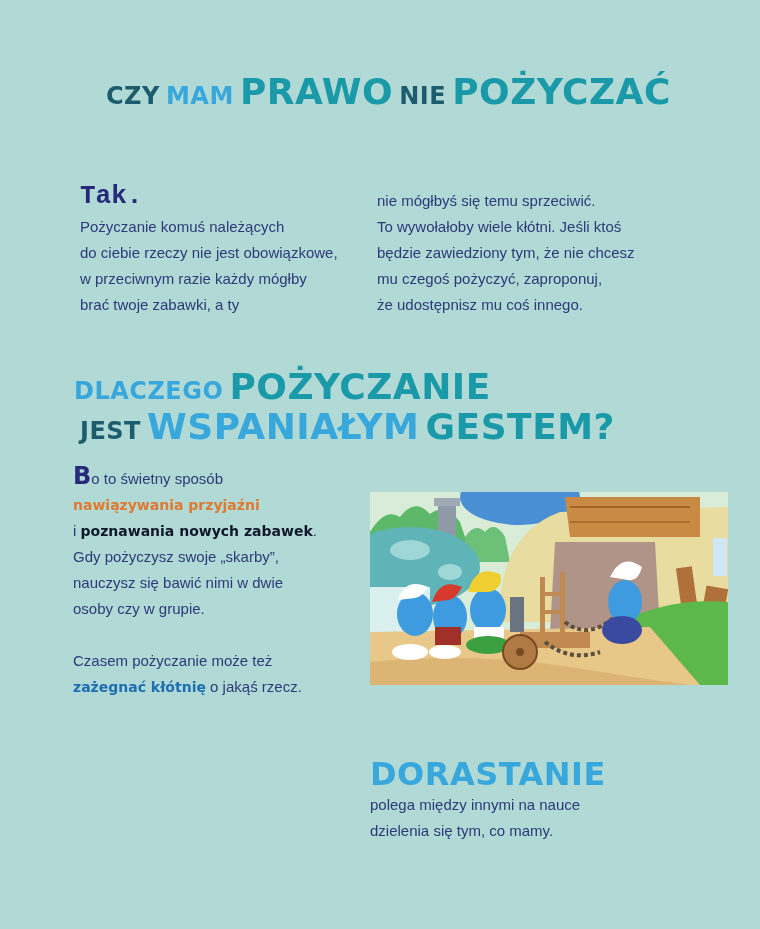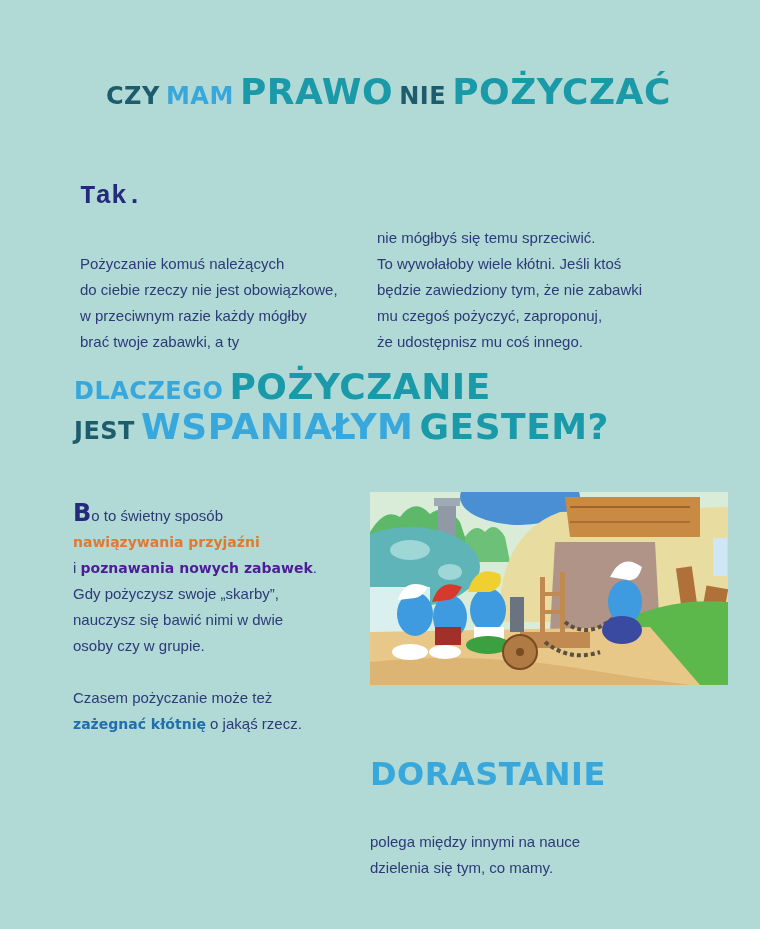--- a/index.html
+++ b/index.html
@@ -32,7 +32,6 @@
       font-size: 15px;
       line-height: 26px;
       white-space: nowrap;
-      margin-top: 37px;
     }
     .body-text .line { display: block; }
     .tak {

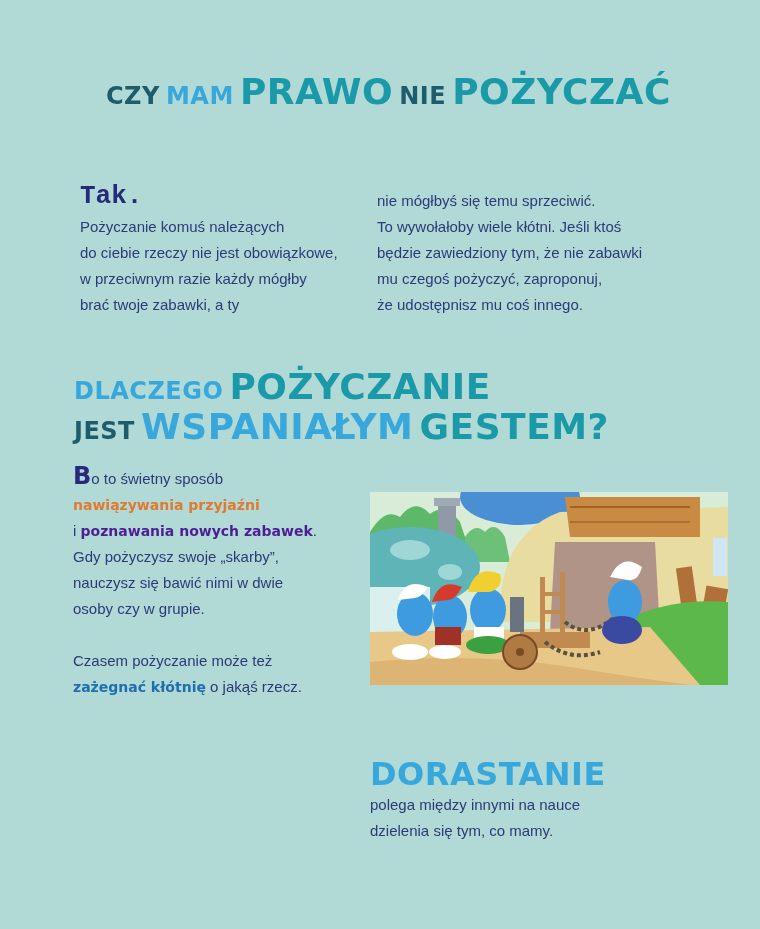--- a/index.html
+++ b/index.html
@@ -82,7 +82,7 @@
   <div class="body-text" style="left:377px; top:188px;">
     <span class="line">nie mógłbyś się temu sprzeciwić.</span>
     <span class="line">To wywołałoby wiele kłótni. Jeśli ktoś</span>
-    <span class="line">będzie zawiedziony tym, że nie zabawki</span>
+    <span class="line">będzie zawiedziony tym, że nie chcesz</span>
     <span class="line">mu czegoś pożyczyć, zaproponuj,</span>
     <span class="line">że udostępnisz mu coś innego.</span>
   </div>

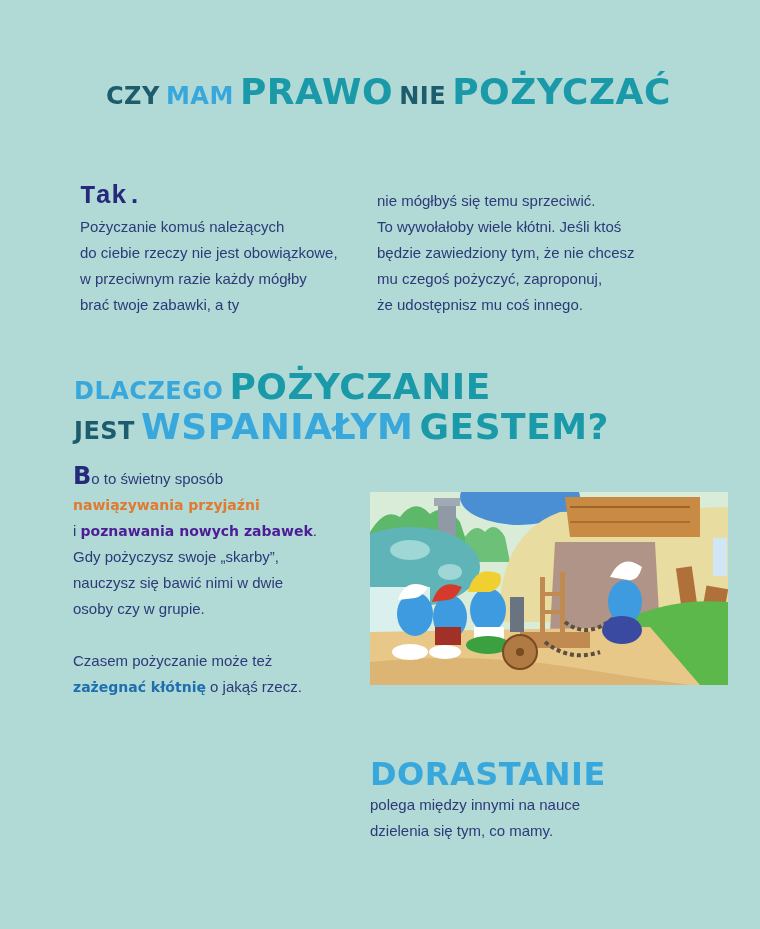--- a/index.html
+++ b/index.html
@@ -91,7 +91,7 @@
     <span class="w light sm">DLACZEGO</span>
     <span class="w teal lg">POŻYCZANIE</span>
   </div>
-  <div class="heading" style="left:74px; top:409px;text-align:center;">
+  <div class="heading" style="left:80px; top:409px;text-align:center;">
     <span class="w dark sm">JEST</span>
     <span class="w light lg">WSPANIAŁYM</span>
     <span class="w teal lg">GESTEM?</span>

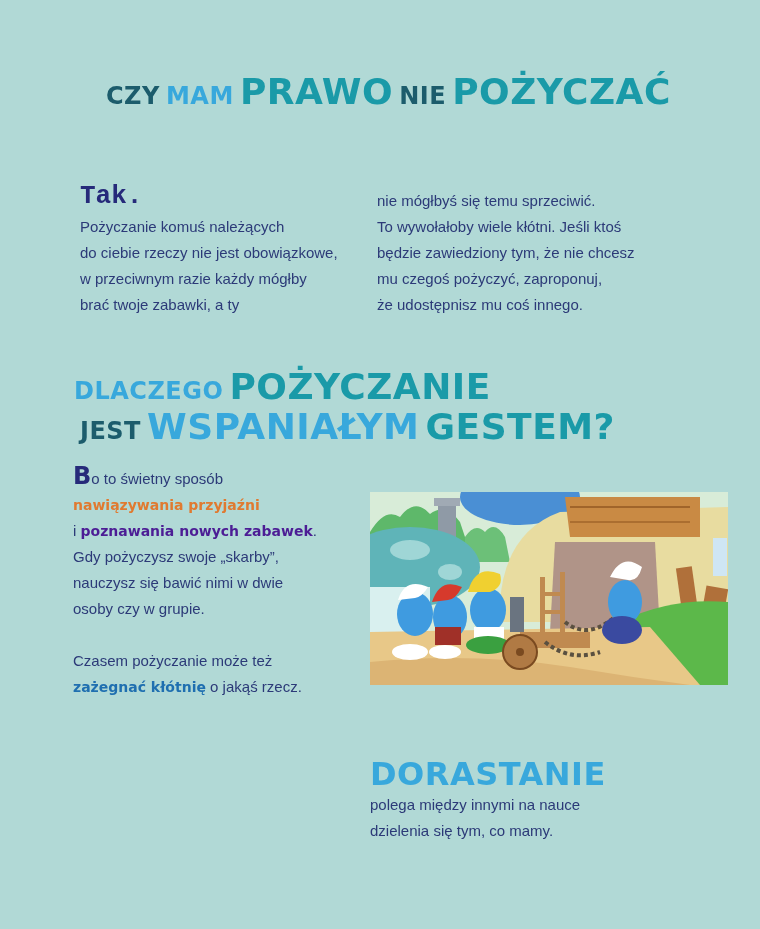--- a/index.html
+++ b/index.html
@@ -45,7 +45,7 @@
       line-height: 1;
     }
     .hl-orange { color: #e07a30; font-weight: bold; font-family: "DejaVu Sans", sans-serif; font-size: 14px; }
-    .hl-red { color: #4c1d95; font-weight: bold; font-family: "DejaVu Sans", sans-serif; font-size: 14px; }
+    .hl-red { color: #0f172a; font-weight: bold; font-family: "DejaVu Sans", sans-serif; font-size: 14px; }
     .hl-blue { color: #1f6fb0; font-weight: bold; font-family: "DejaVu Sans", sans-serif; font-size: 14px; }
     .illustration {
       position: absolute; left: 370px; top: 492px; width: 358px; height: 193px;

